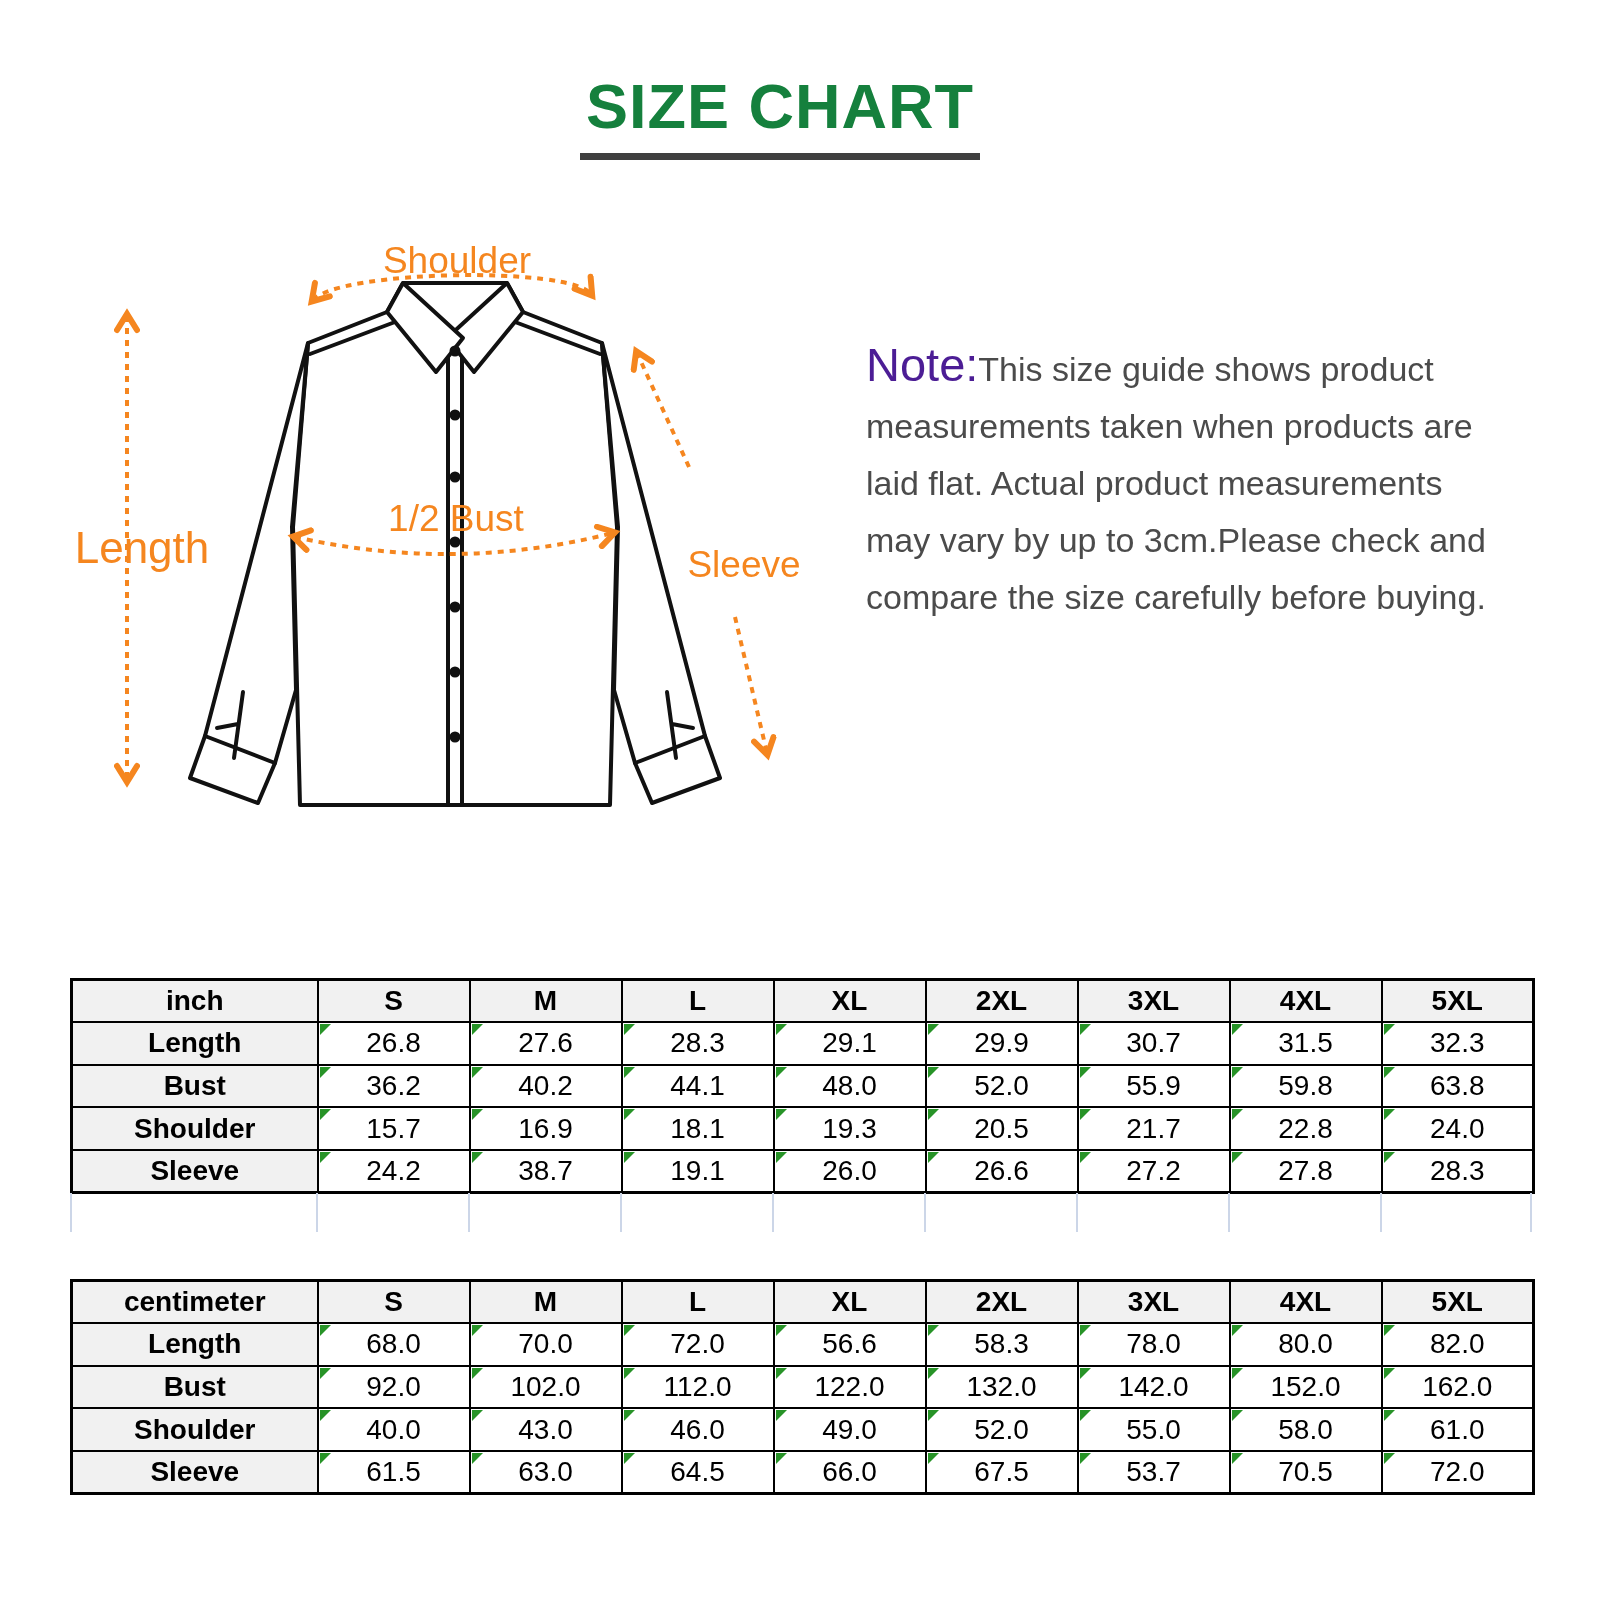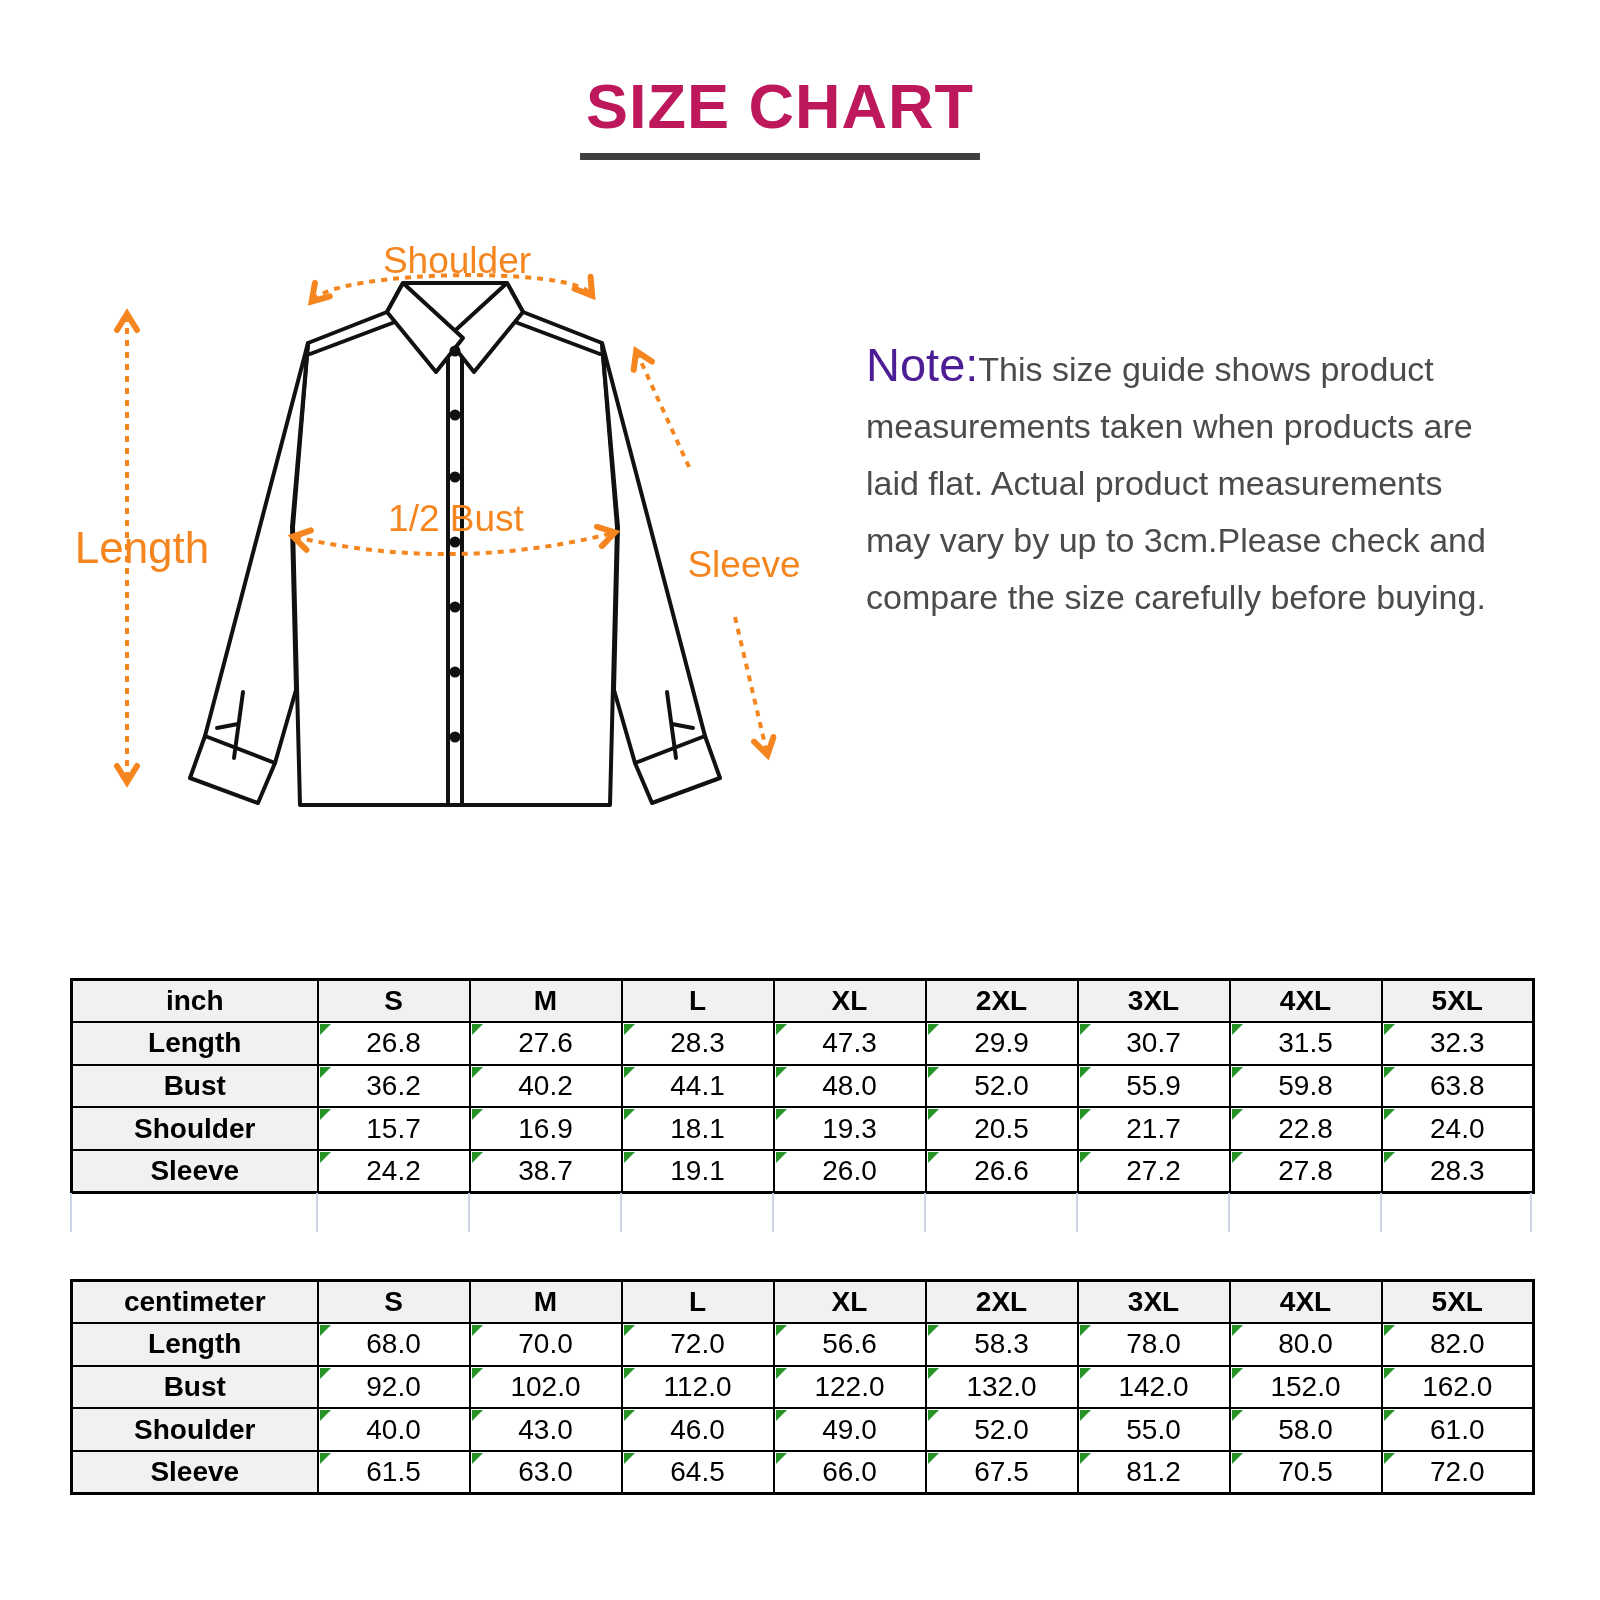--- a/index.html
+++ b/index.html
@@ -9,7 +9,7 @@
   }
   .title{
     position:absolute;top:70px;left:780px;transform:translateX(-50%);
-    font-size:63px;font-weight:bold;color:#be185d;letter-spacing:1px;
+    font-size:63px;font-weight:bold;color:#15803d;letter-spacing:1px;
     border-bottom:7px solid #3f3f3f;padding:0 6px 11px 6px;white-space:nowrap;
   }
   .diagram{position:absolute;left:60px;top:220px;}

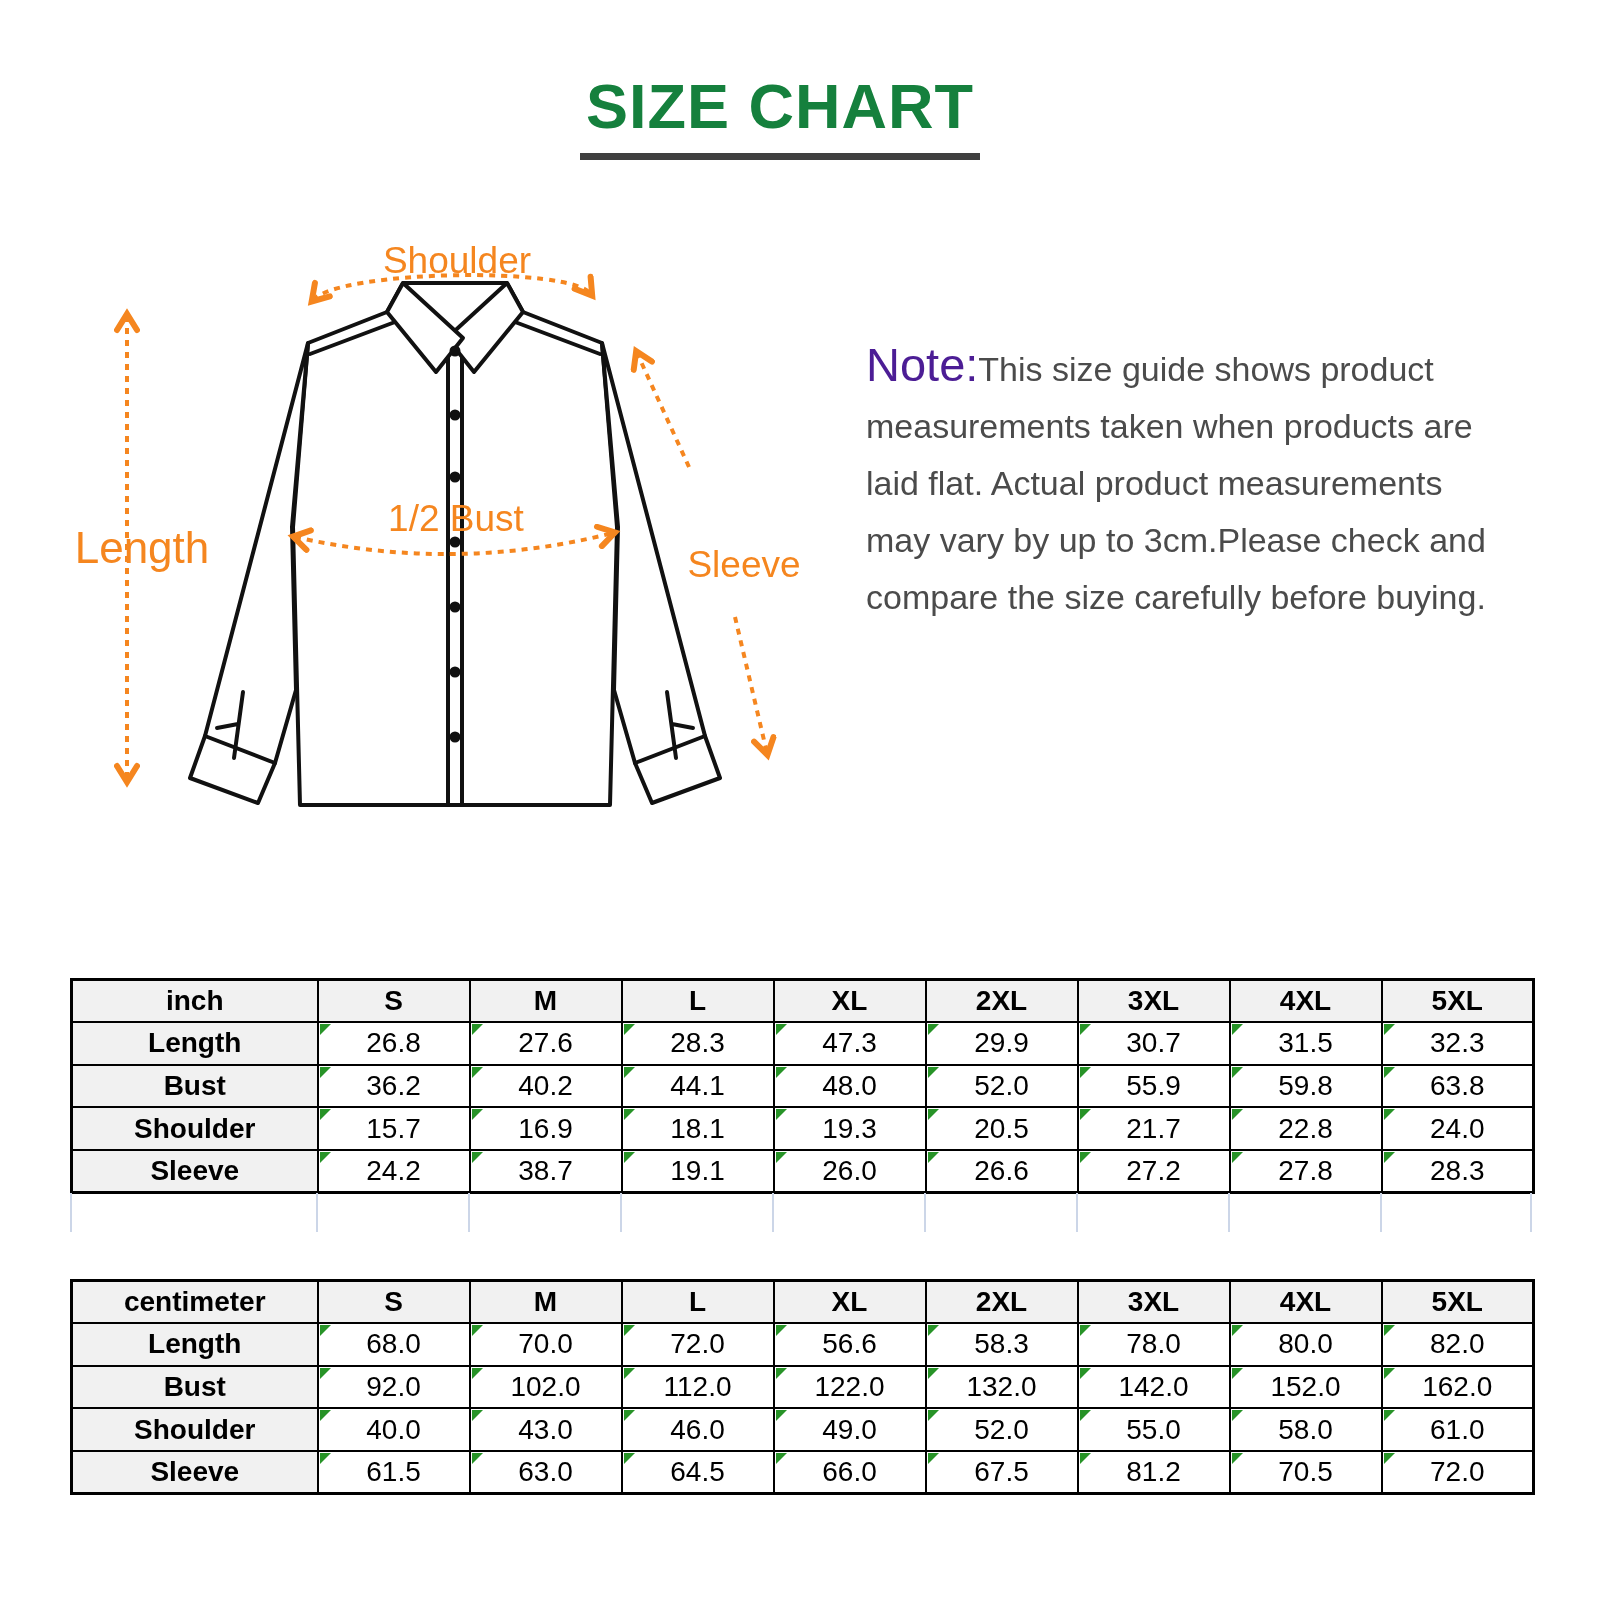--- a/index.html
+++ b/index.html
@@ -131,7 +131,7 @@
         <td class="val">26.8</td>
         <td class="val">27.6</td>
         <td class="val">28.3</td>
-        <td class="val">47.3</td>
+        <td class="val">29.1</td>
         <td class="val">29.9</td>
         <td class="val">30.7</td>
         <td class="val">31.5</td>

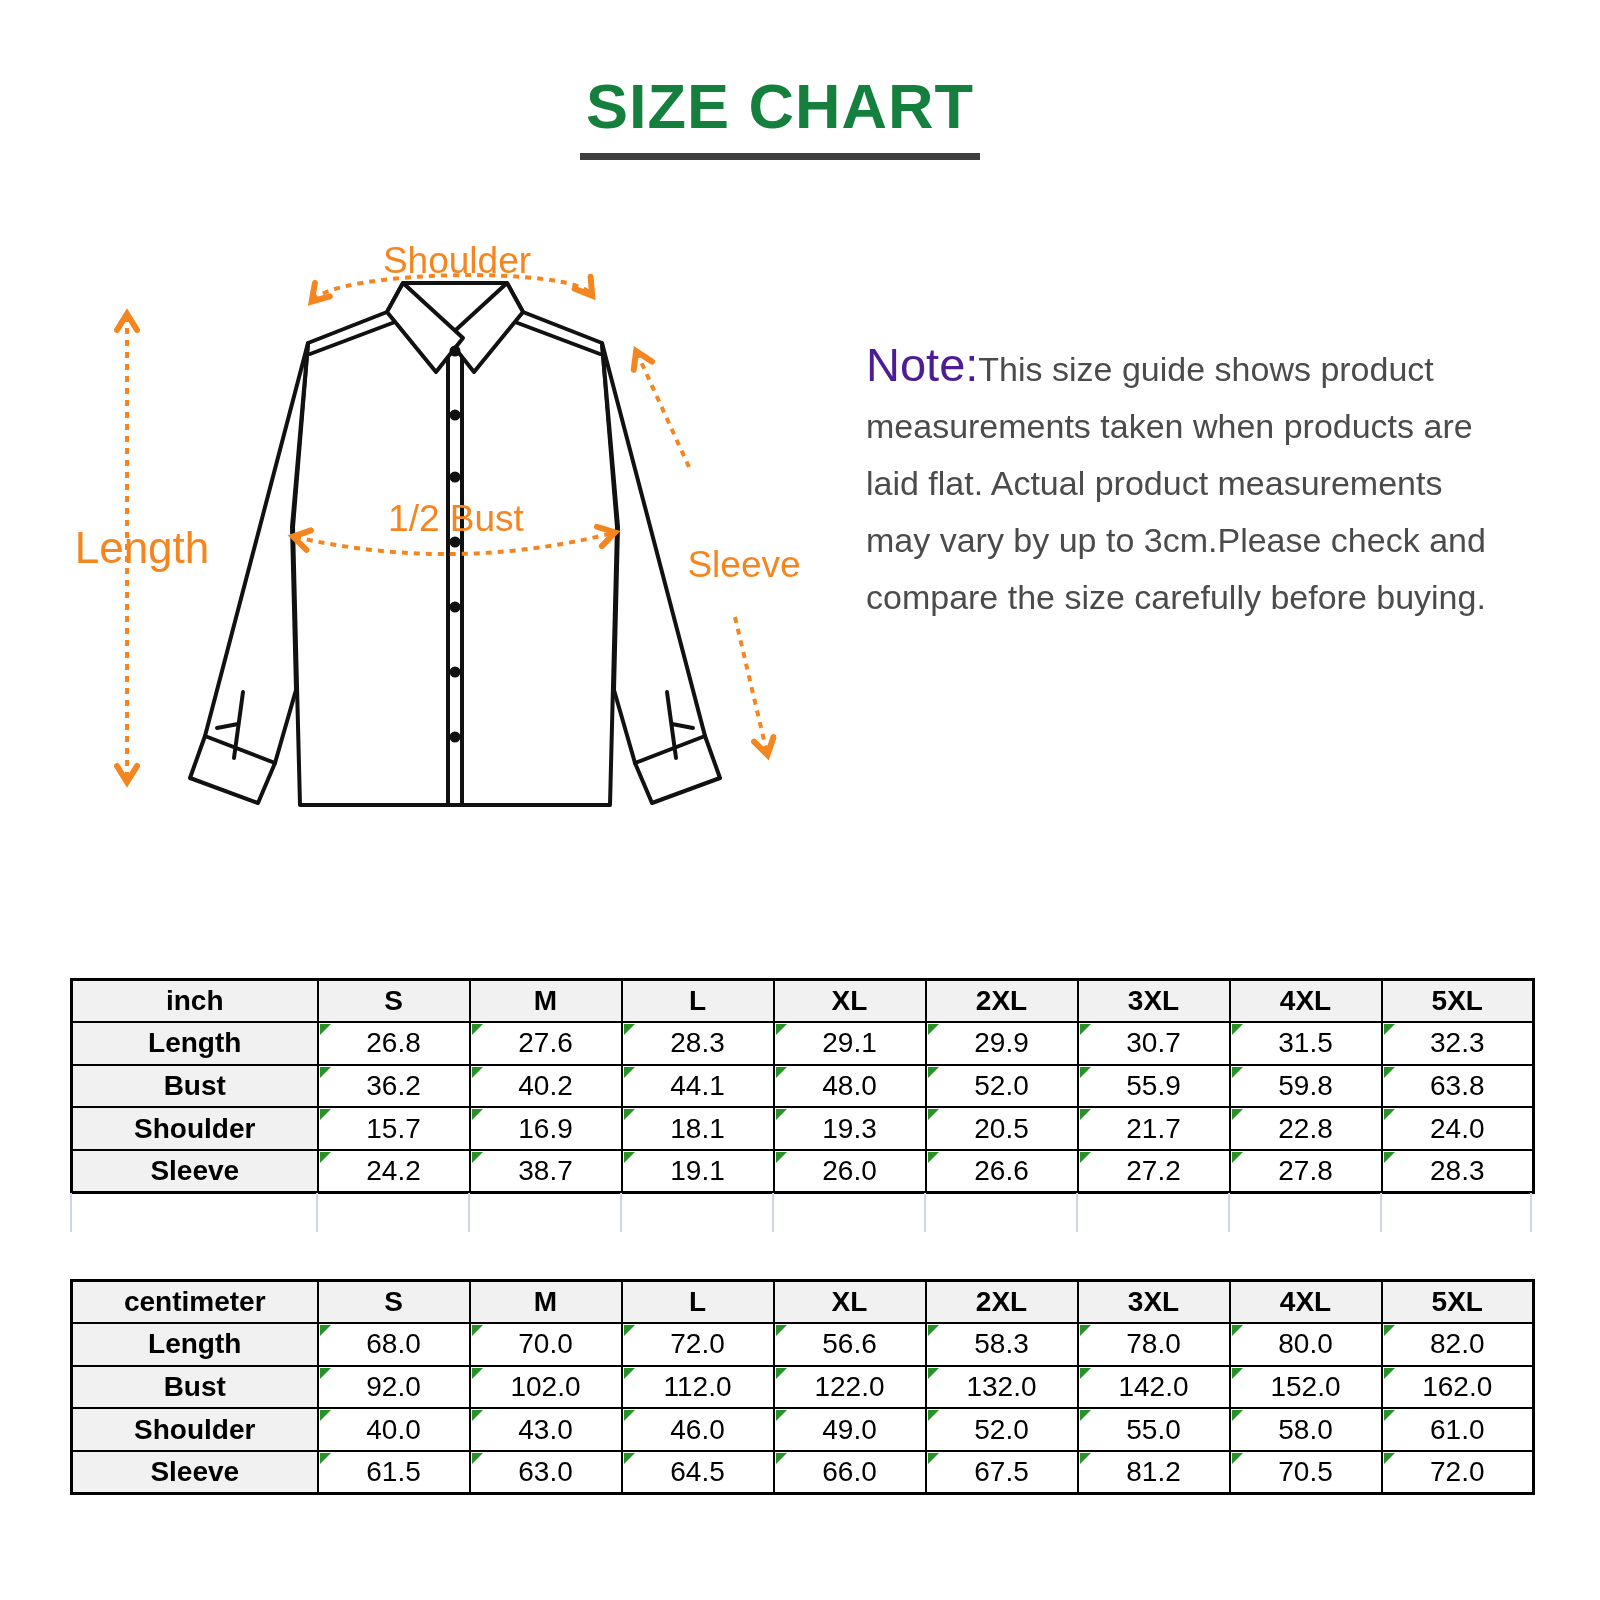--- a/index.html
+++ b/index.html
@@ -252,7 +252,7 @@
         <td class="val">64.5</td>
         <td class="val">66.0</td>
         <td class="val">67.5</td>
-        <td class="val">81.2</td>
+        <td class="val">53.7</td>
         <td class="val">70.5</td>
         <td class="val">72.0</td>
       </tr>

